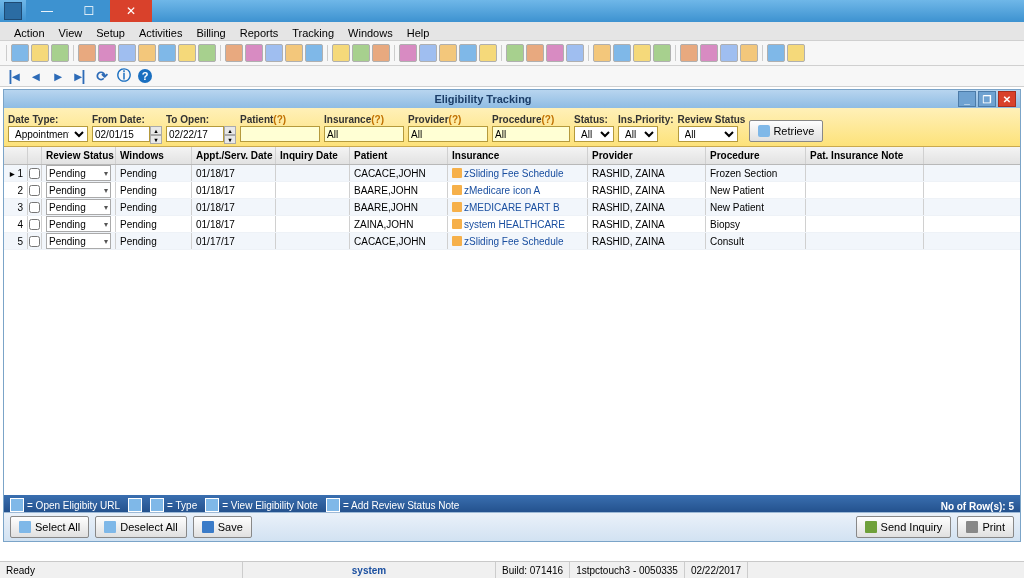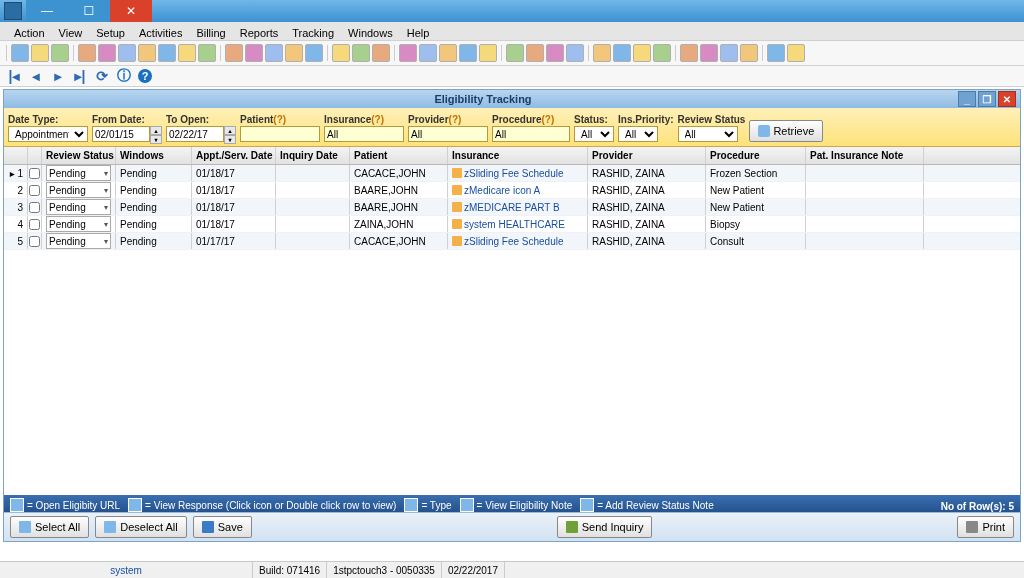--- a/index.html
+++ b/index.html
@@ -357,7 +357,6 @@
         </span>
       <span class="li">
           <span class="lic"></span>
-          <span>= View Response (Click icon or Double click row to view)</span>
         </span>
       <span class="li">
           <span class="lic"></span>

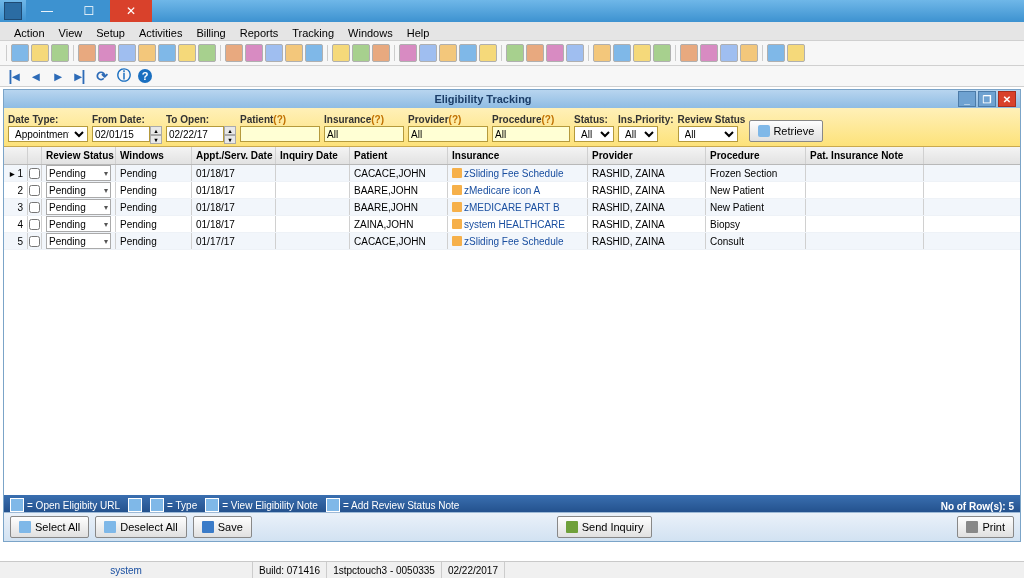--- a/index.html
+++ b/index.html
@@ -58,7 +58,7 @@
 .btnrow{background:linear-gradient(#eaf1f9,#d2e2f2);height:28px;display:flex;align-items:center;padding:0 6px;gap:6px;border-top:1px solid #9db9d6}
 .btnrow .bbtn{height:20px;padding:0 8px;background:linear-gradient(#fefefe,#e0e0e0);border:1px solid #888;border-radius:2px;font-size:11px;display:flex;align-items:center;gap:4px;cursor:pointer}
 .btnrow .bico{width:12px;height:12px;background:#7fb8e8;border-radius:1px}
-.btnrow .center{display:flex;justify-content:center;flex:1}
+.btnrow .center{display:flex;justify-content:flex-end;flex:1}
 .statusbar{position:absolute;bottom:0;left:0;right:0;height:16px;background:#f0f0f0;border-top:1px solid #c9c9c9;display:flex;align-items:center;font-size:10px}
 .statusbar .seg{padding:0 6px;border-right:1px solid #ccc;height:100%;display:flex;align-items:center}
 .statusbar .sys{color:#1a4fa0;font-weight:normal}

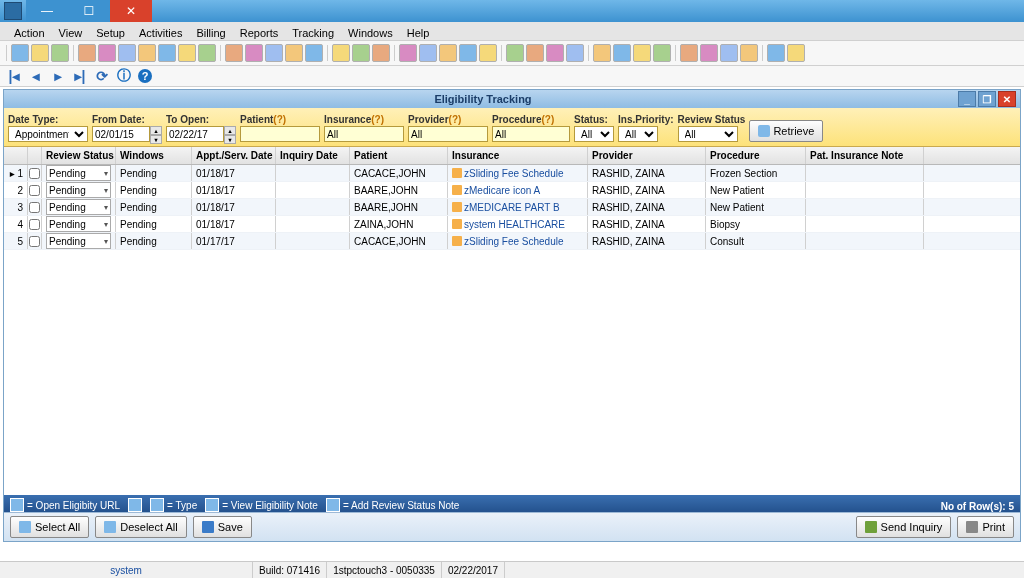--- a/index.html
+++ b/index.html
@@ -401,6 +401,7 @@
 </div>
 
 <div class="statusbar">
+  <span class="seg" style="width:230px">Ready</span>
   <span class="seg sys" style="width:240px;justify-content:center">system</span>
   <span class="seg">Build: 071416</span>
   <span class="seg">1stpctouch3 - 0050335</span>

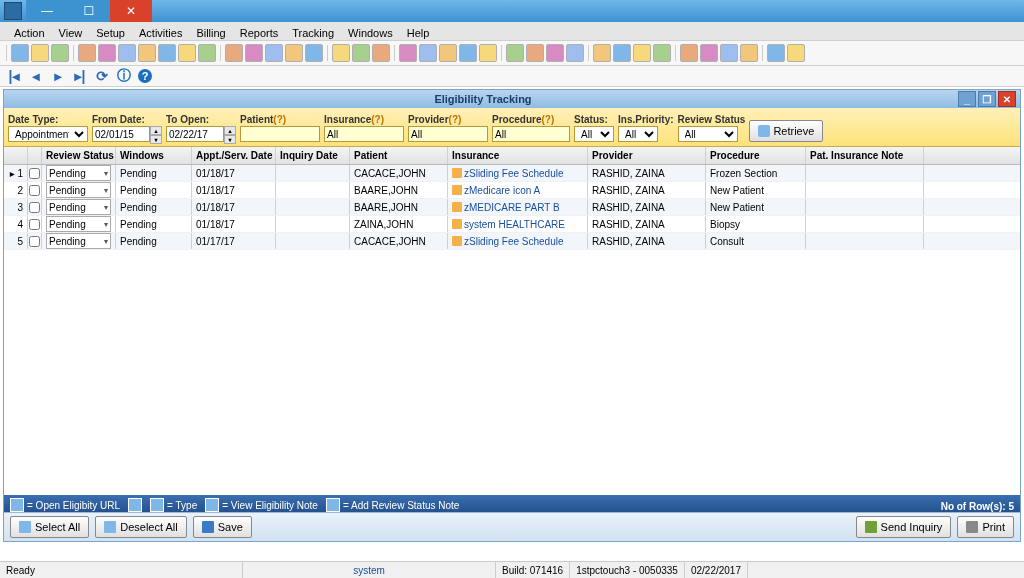--- a/index.html
+++ b/index.html
@@ -61,7 +61,7 @@
 .btnrow .center{display:flex;justify-content:flex-end;flex:1}
 .statusbar{position:absolute;bottom:0;left:0;right:0;height:16px;background:#f0f0f0;border-top:1px solid #c9c9c9;display:flex;align-items:center;font-size:10px}
 .statusbar .seg{padding:0 6px;border-right:1px solid #ccc;height:100%;display:flex;align-items:center}
-.statusbar .sys{color:#1a4fa0;font-weight:normal}
+.statusbar .sys{color:#1a4fa0;font-weight:bold}
 input[type=checkbox]{width:11px;height:11px;margin:0}
 </style>
 </head>

